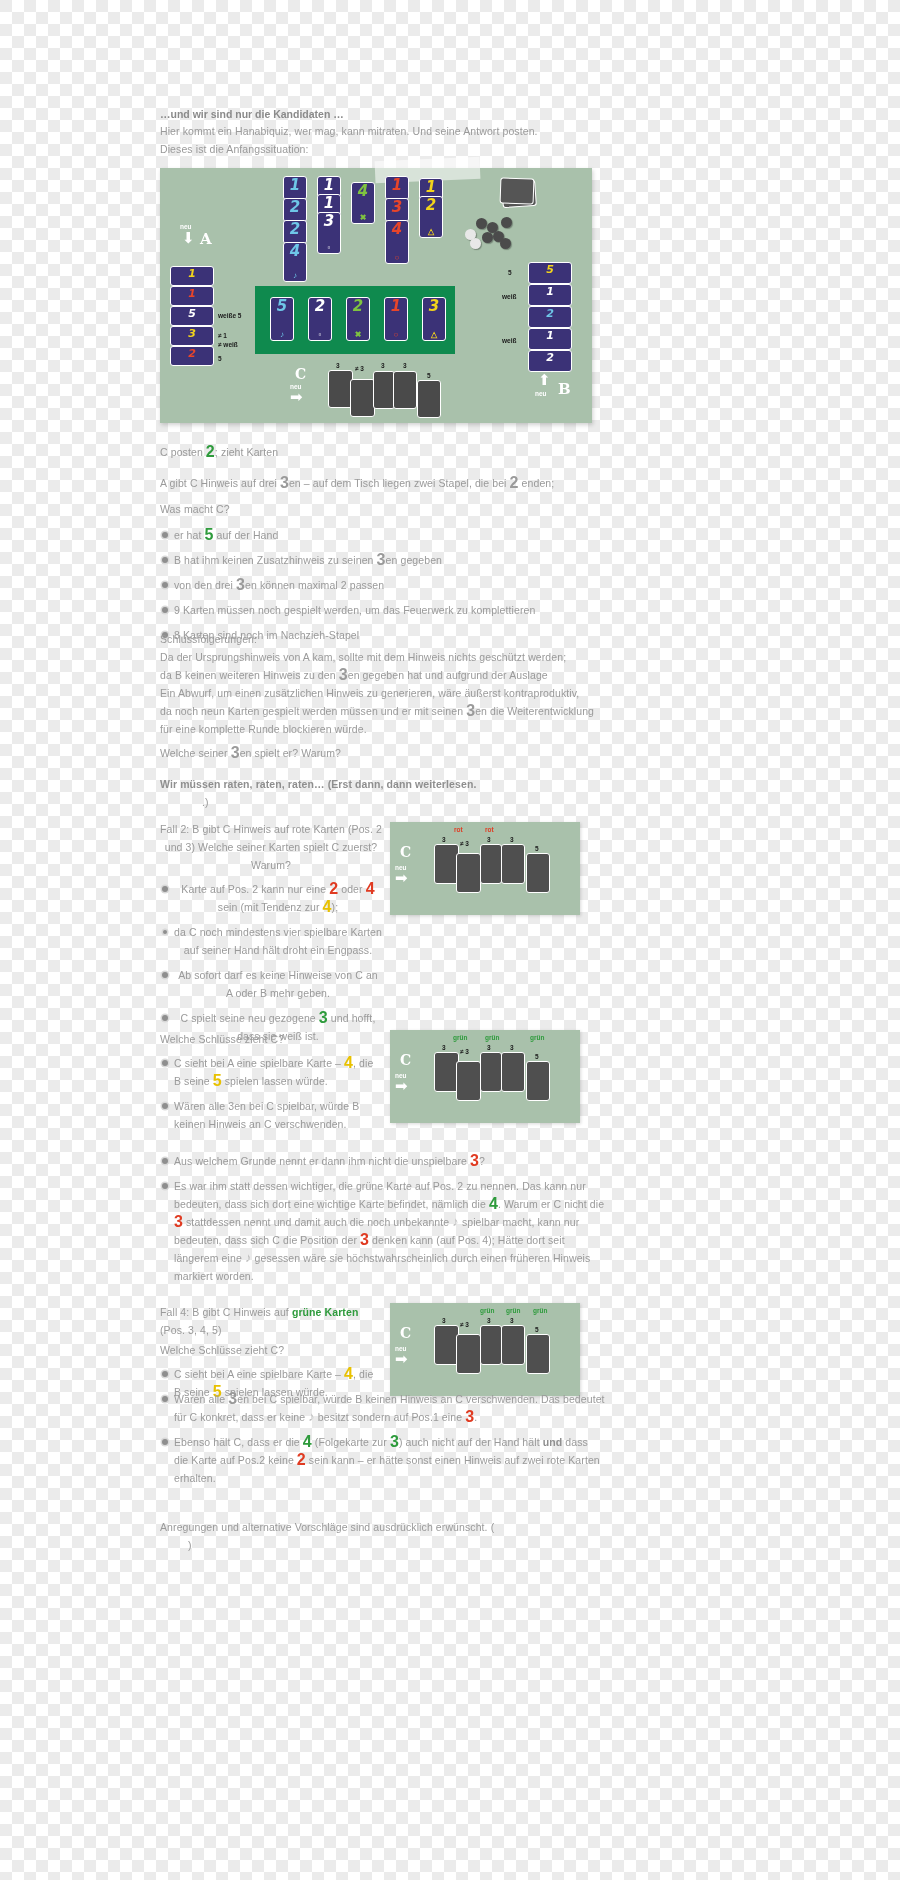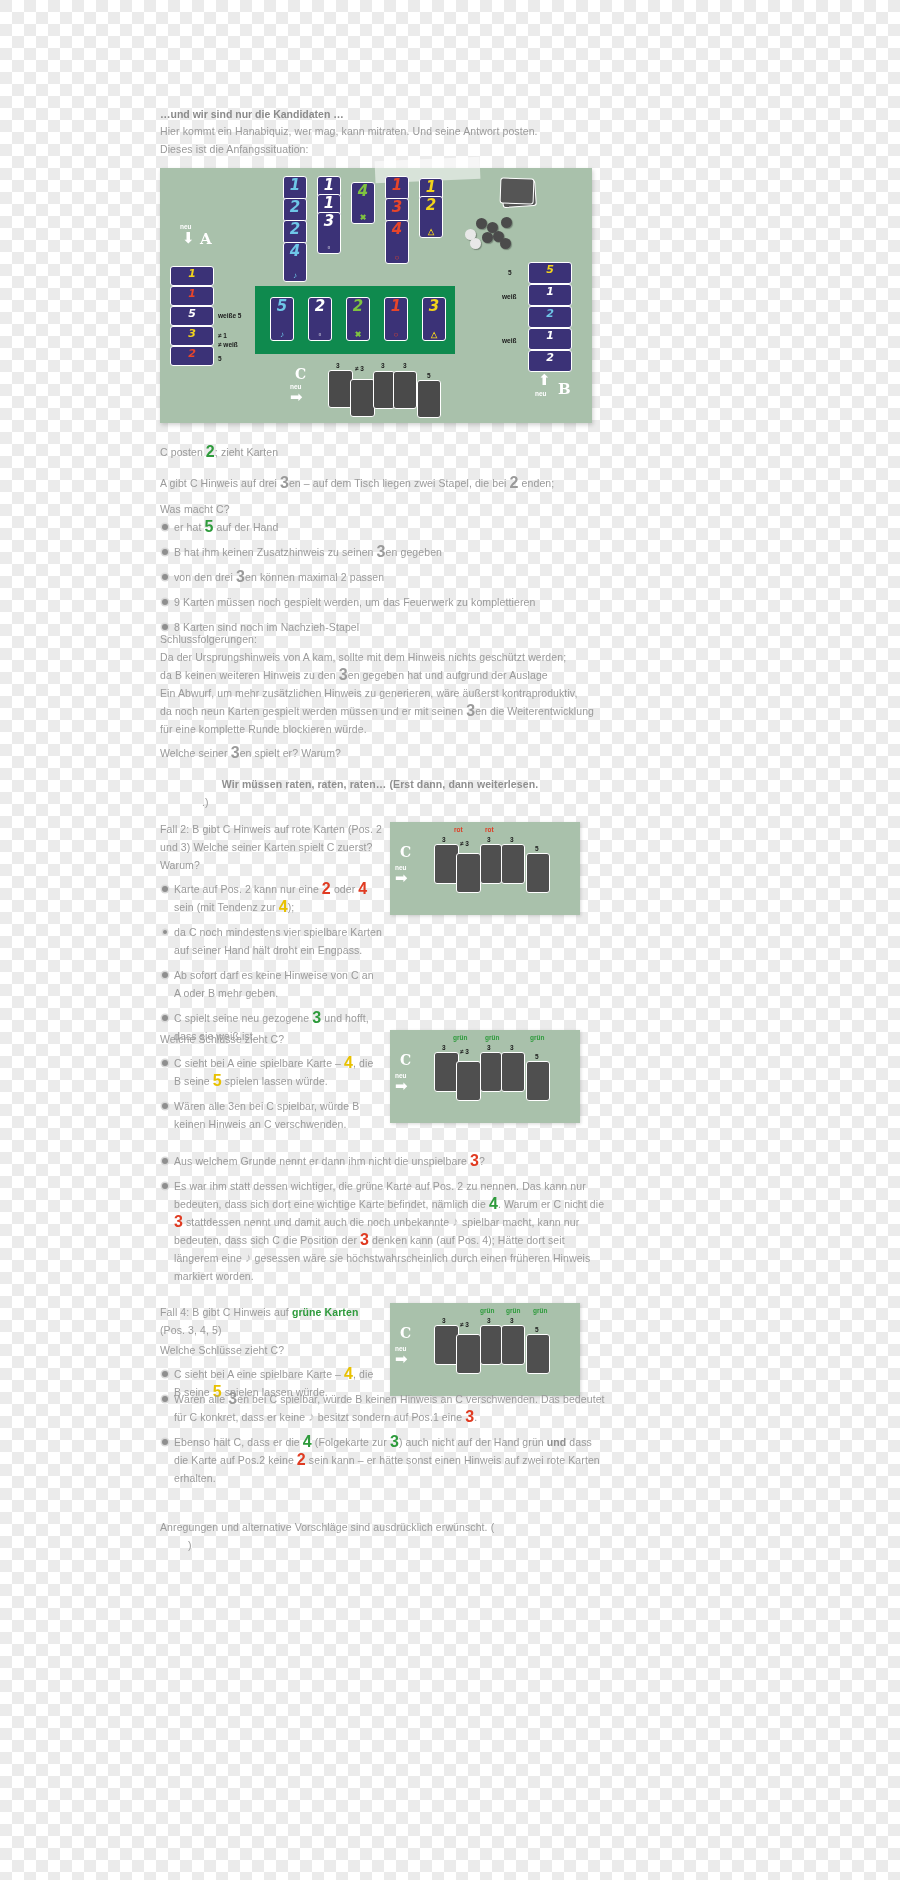--- a/index.html
+++ b/index.html
@@ -256,7 +256,7 @@
   </div>
 
   <div style="position:absolute;left:0;top:500px;width:440px;">
-    <div class="txt" style="">Was macht C?</div>
+    <div class="txt" style="margin-bottom:8px">Was macht C?</div>
 
     <div class="txt bul">
       <span>er hat </span><span class="big g">5</span><span> auf der Hand</span>

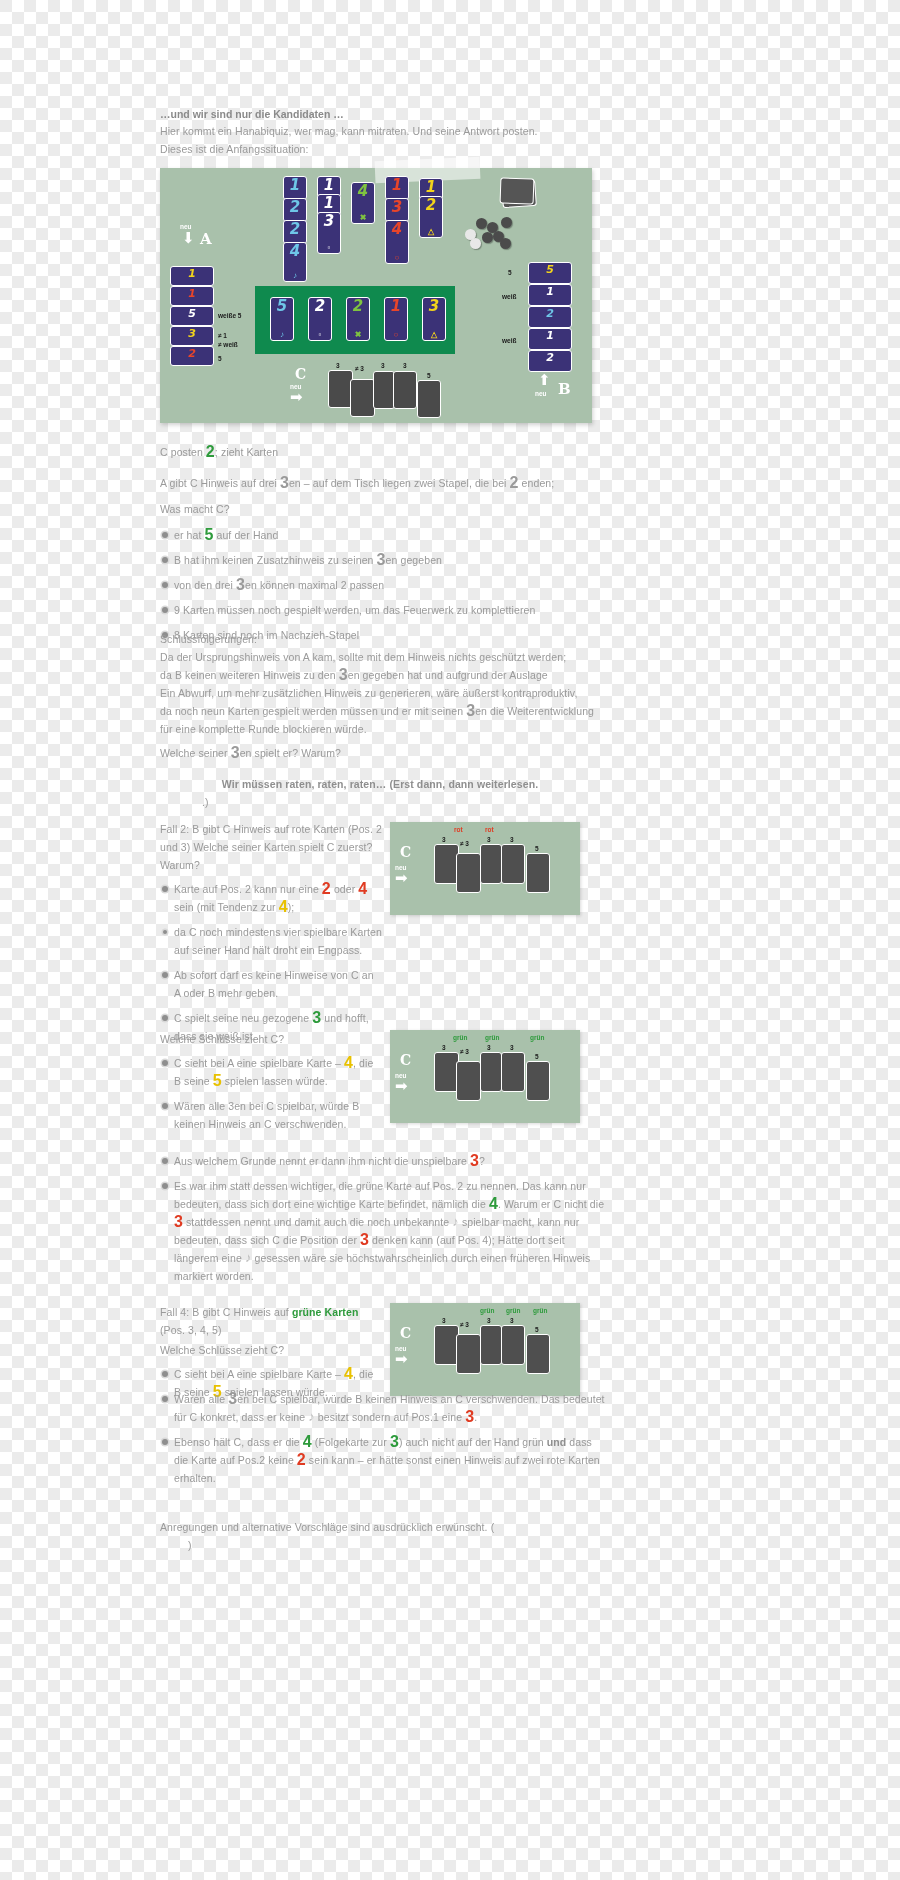--- a/index.html
+++ b/index.html
@@ -278,7 +278,7 @@
       <span>da B keinen weiteren Hinweis zu den </span><span class="big">3</span><span>en gegeben hat und aufgrund der Auslage</span>
     </div>
 
-    <div class="txt">Ein Abwurf,  um mehr zusätzlichen Hinweis zu generieren, wäre äußerst kontraproduktiv,</div>
+    <div class="txt">Ein Abwurf,  um einen zusätzlichen Hinweis zu generieren, wäre äußerst kontraproduktiv,</div>
     <div class="txt">
       <span>da noch neun Karten gespielt werden müssen und er mit seinen </span><span class="big">3</span><span>en die Weiterentwicklung</span>
     </div>

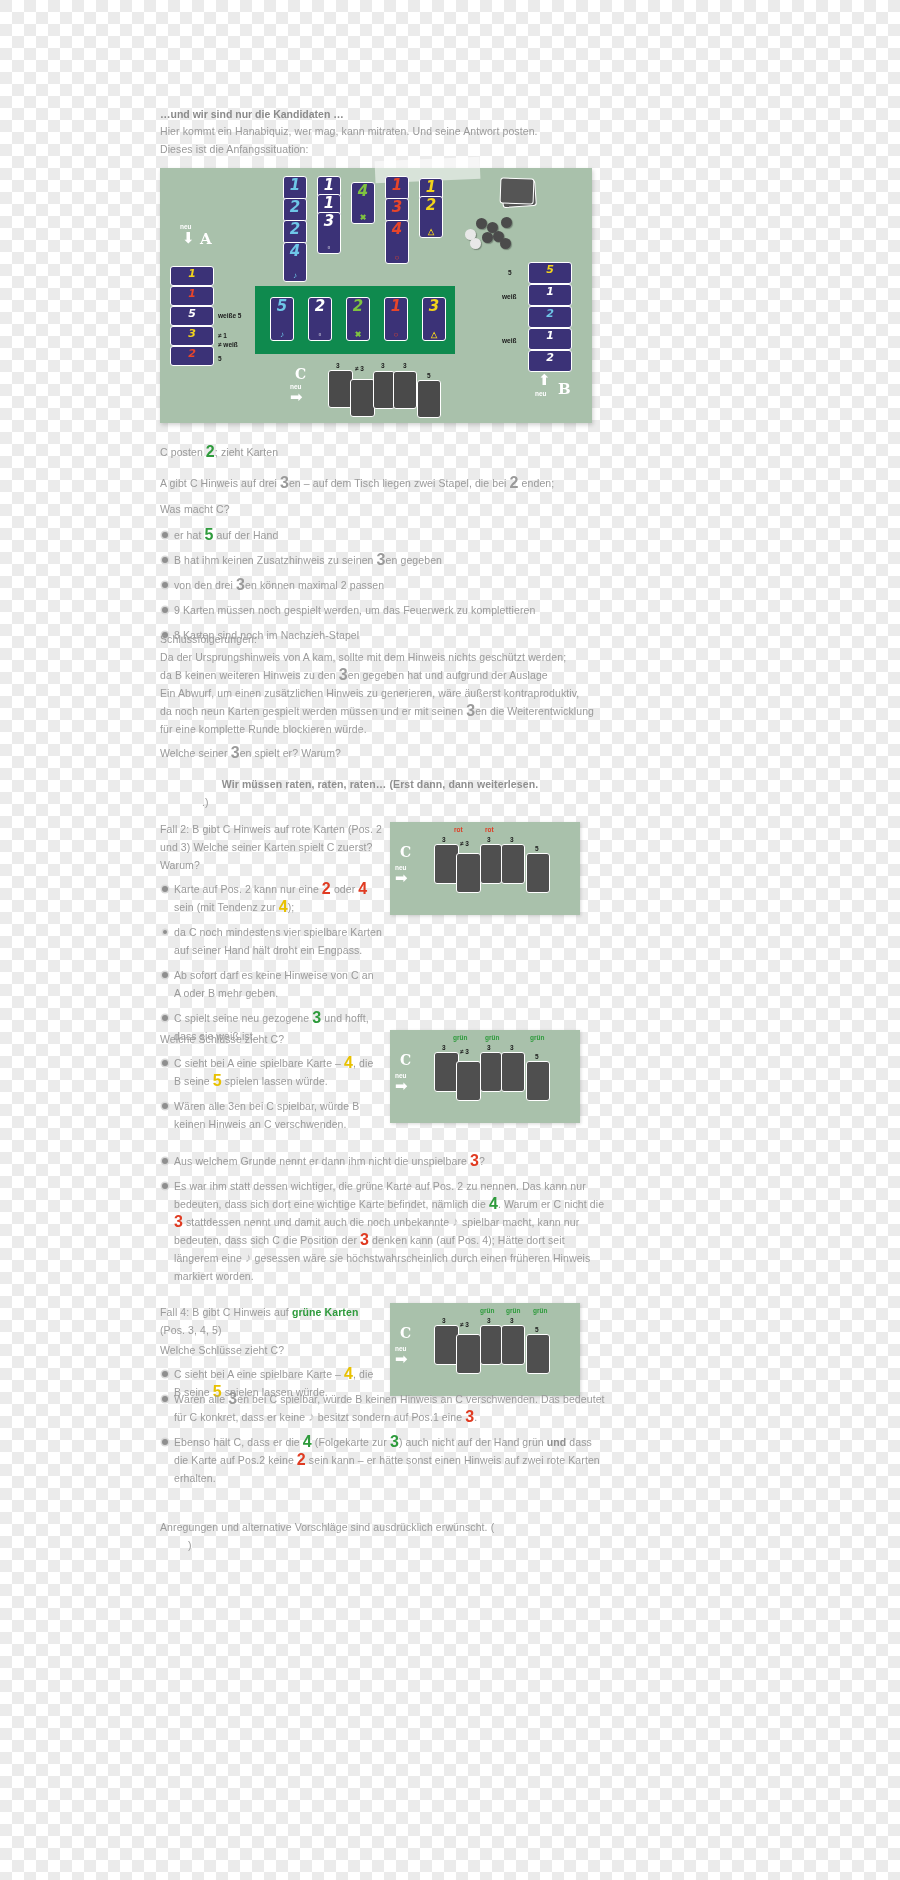--- a/index.html
+++ b/index.html
@@ -15,7 +15,7 @@
 
   
   .txt{color:#9a9a9a;font-size:10.5px;line-height:18px;letter-spacing:.1px;}
-  .txt b, .bold{font-weight:bold;color:#8f8f8f;text-align:center;}
+  .txt b, .bold{font-weight:bold;color:#8f8f8f;}
   .hdr{font-weight:bold;color:#8a8a8a;font-size:10.5px;}
   .big{font-size:16px;font-weight:bold;vertical-align:-1px;}
   .g{color:#2e9b3c;}   

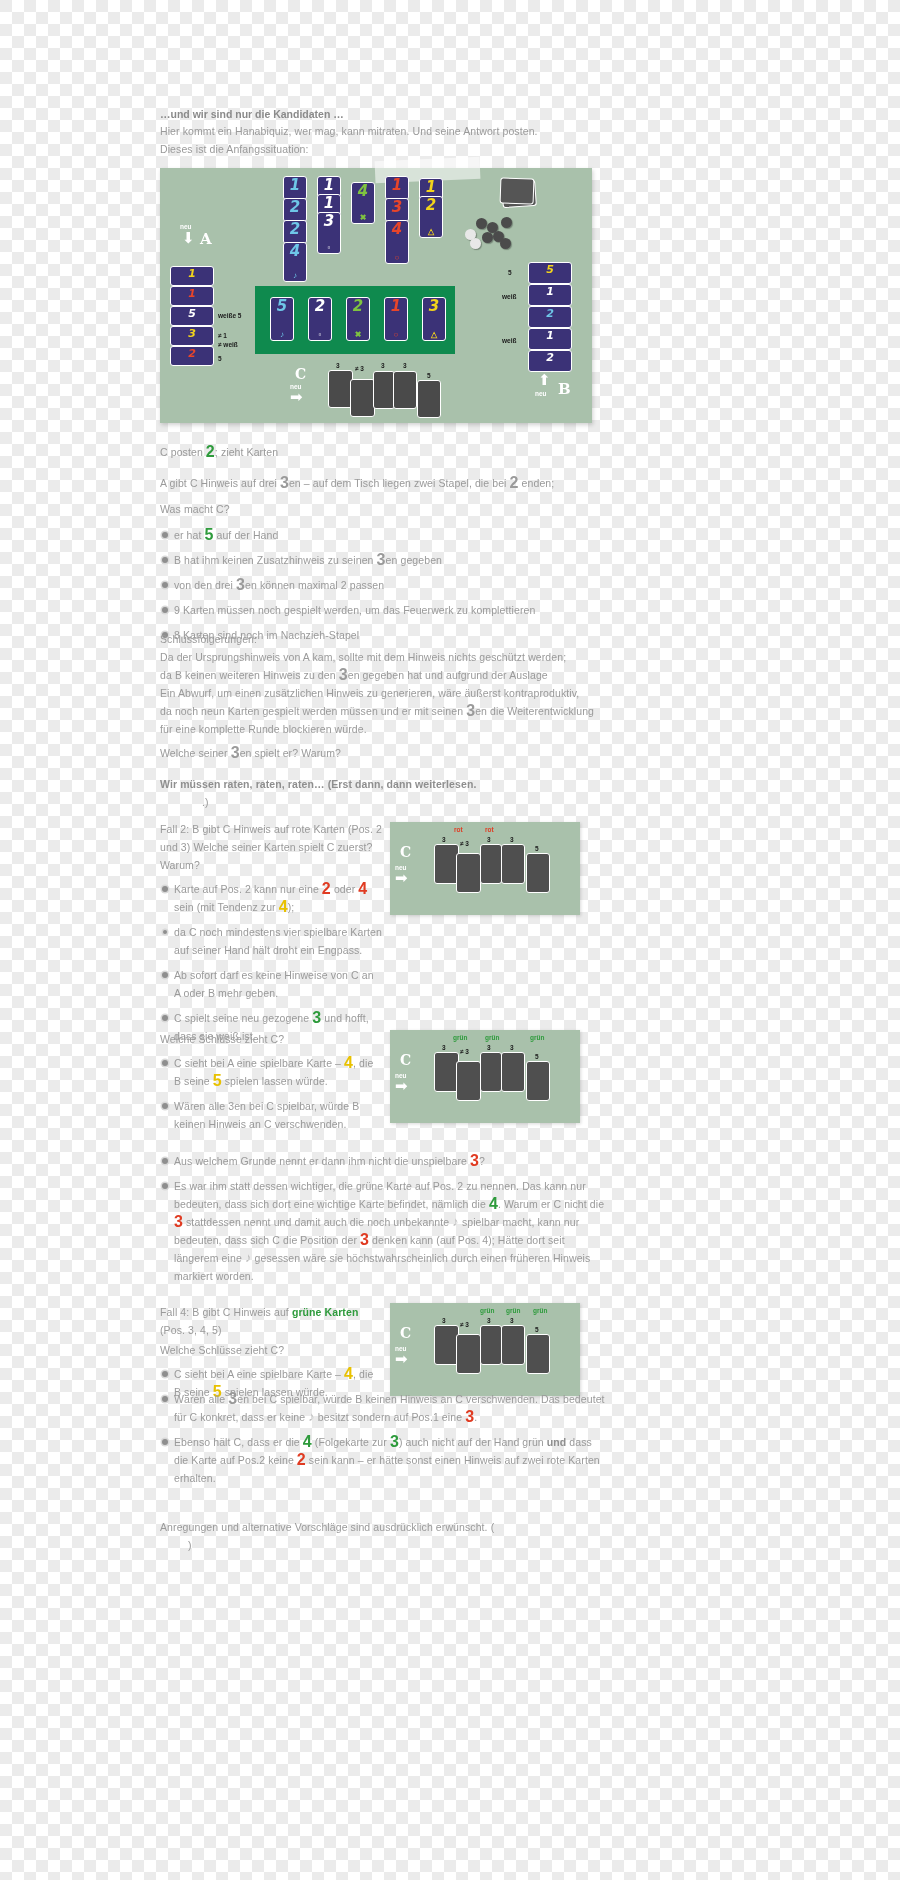--- a/index.html
+++ b/index.html
@@ -293,7 +293,7 @@
     <div class="txt" style="margin-left:42px">.)</div>
   </div>
 
-  <div style="position:absolute;left:0;top:820px;width:222px;">
+  <div style="position:absolute;left:0;top:820px;width:222px;text-align:center;">
     <div class="txt" style="margin-bottom:6px">Fall 2:  B gibt C Hinweis auf rote Karten (Pos. 2 und 3) Welche seiner Karten spielt C zuerst? Warum?</div>
     <div class="txt bul">
       <span>Karte auf Pos. 2 kann nur eine </span><span class="big r">2</span><span> oder </span><span class="big r">4</span><span> sein (mit Tendenz zur </span><span class="big y">4</span><span>);</span>

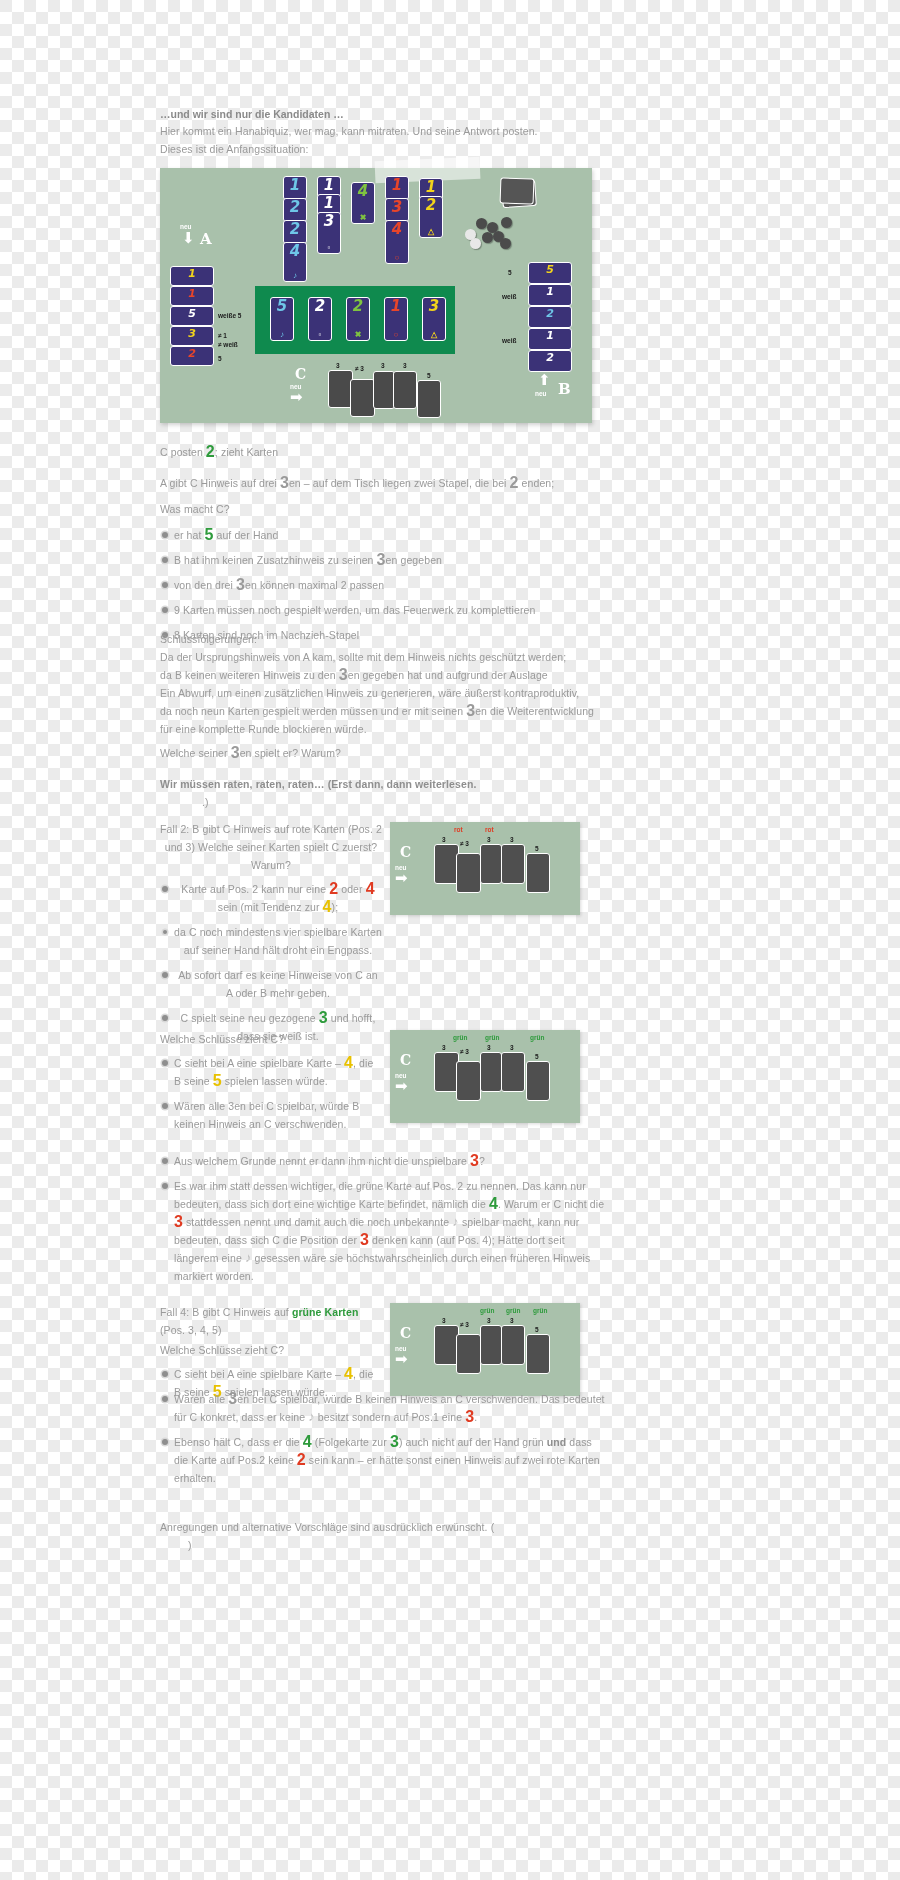--- a/index.html
+++ b/index.html
@@ -406,7 +406,7 @@
       <span>Wären alle </span><span class="big">3</span><span>en bei C spielbar, würde B keinen Hinweis an C verschwenden. Das bedeutet für C konkret, dass er keine </span><span class="w" style="font-size:13px">♪</span><span> besitzt sondern auf Pos.1 eine </span><span class="big r">3</span><span>.</span>
     </div>
     <div class="txt bul">
-      <span>Ebenso hält C, dass er die </span><span class="big g">4</span><span> (Folgekarte zur </span><span class="big g">3</span><span>) auch nicht auf der Hand grün </span><span class="bold">und</span><span> dass die Karte auf Pos.2 keine </span><span class="big r">2</span><span> sein kann – er hätte sonst einen Hinweis auf zwei rote Karten erhalten.</span>
+      <span>Ebenso hält C, dass er die </span><span class="big g">4</span><span> (Folgekarte zur </span><span class="big g">3</span><span>) auch nicht auf der Hand hält </span><span class="bold">und</span><span> dass die Karte auf Pos.2 keine </span><span class="big r">2</span><span> sein kann – er hätte sonst einen Hinweis auf zwei rote Karten erhalten.</span>
     </div>
   </div>
 

